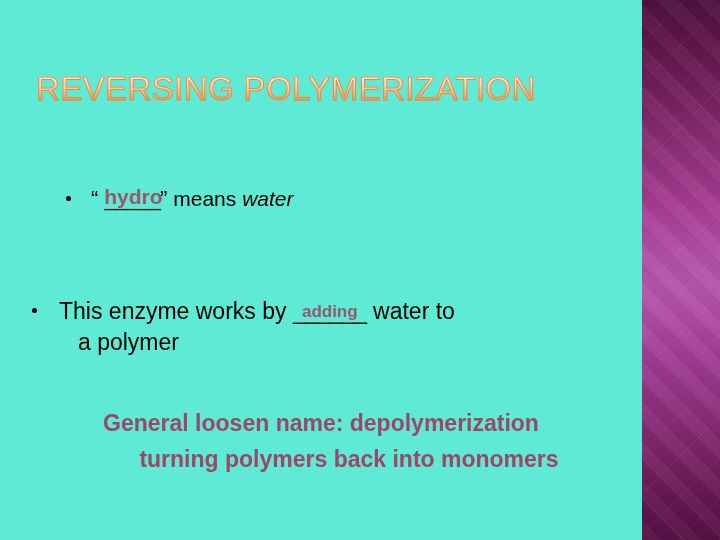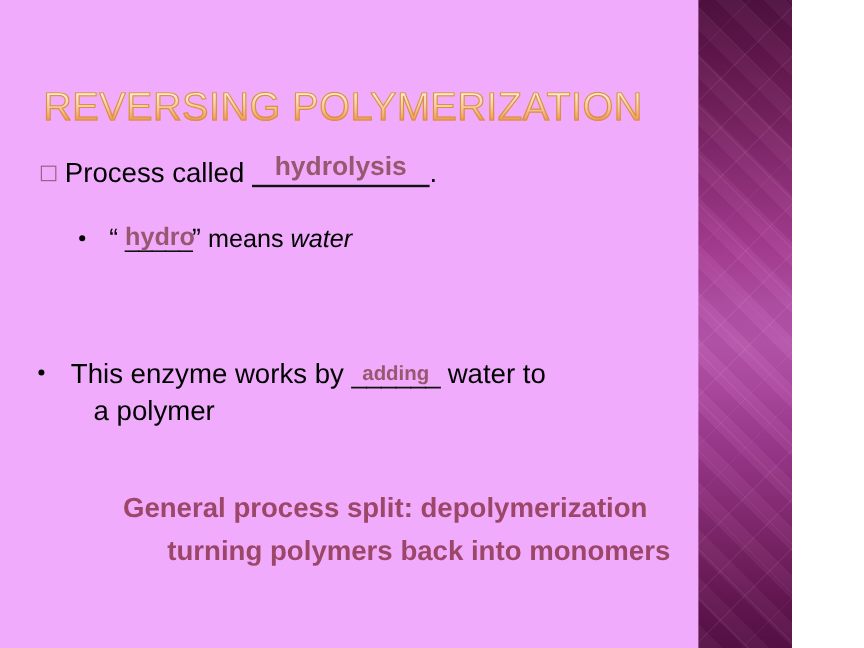--- a/index.html
+++ b/index.html
@@ -16,9 +16,9 @@
 
   #slide {
     position: relative;
-    width: 660px;
-    height: 540px;
-    background: #f0abfc;
+    width: 720px;
+    height: 540px;
+    background: #5eead4;
     overflow: hidden;
   }
 

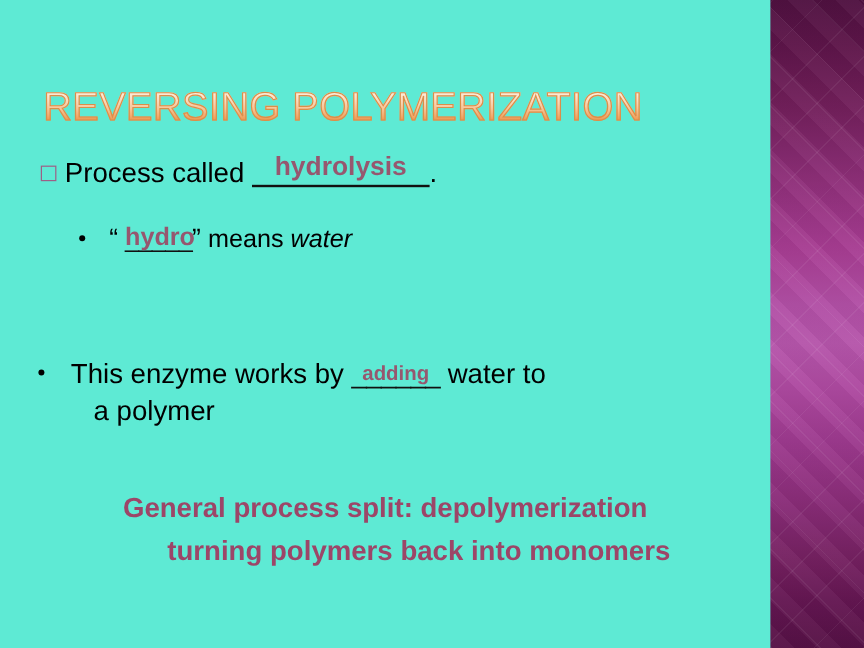--- a/index.html
+++ b/index.html
@@ -232,9 +232,6 @@
 
     <div id="title">REVERSING POLYMERIZATION</div>
 
-    <div id="line-process">
-      <span class="sq-bullet"></span><span>Process called</span>&nbsp;<span class="blank solid"><span class="rule" style="width:148px;">&nbsp;</span><span class="answer">hydrolysis</span></span><span>.</span>
-    </div>
 
     <div id="sub-bullets">
 

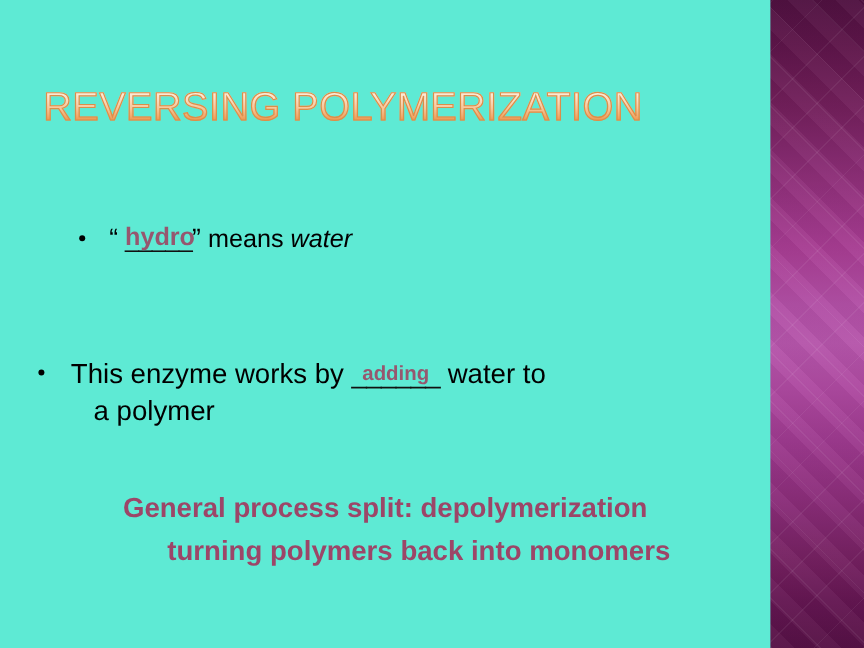--- a/index.html
+++ b/index.html
@@ -250,7 +250,7 @@
     </div>
 
     <div id="closing">
-      <span class="c-line c-line1">General process split: depolymerization</span>
+      <span class="c-line c-line1">General loosen name: depolymerization</span>
       <span class="c-line c-line2">turning polymers back into monomers</span>
     </div>
 

